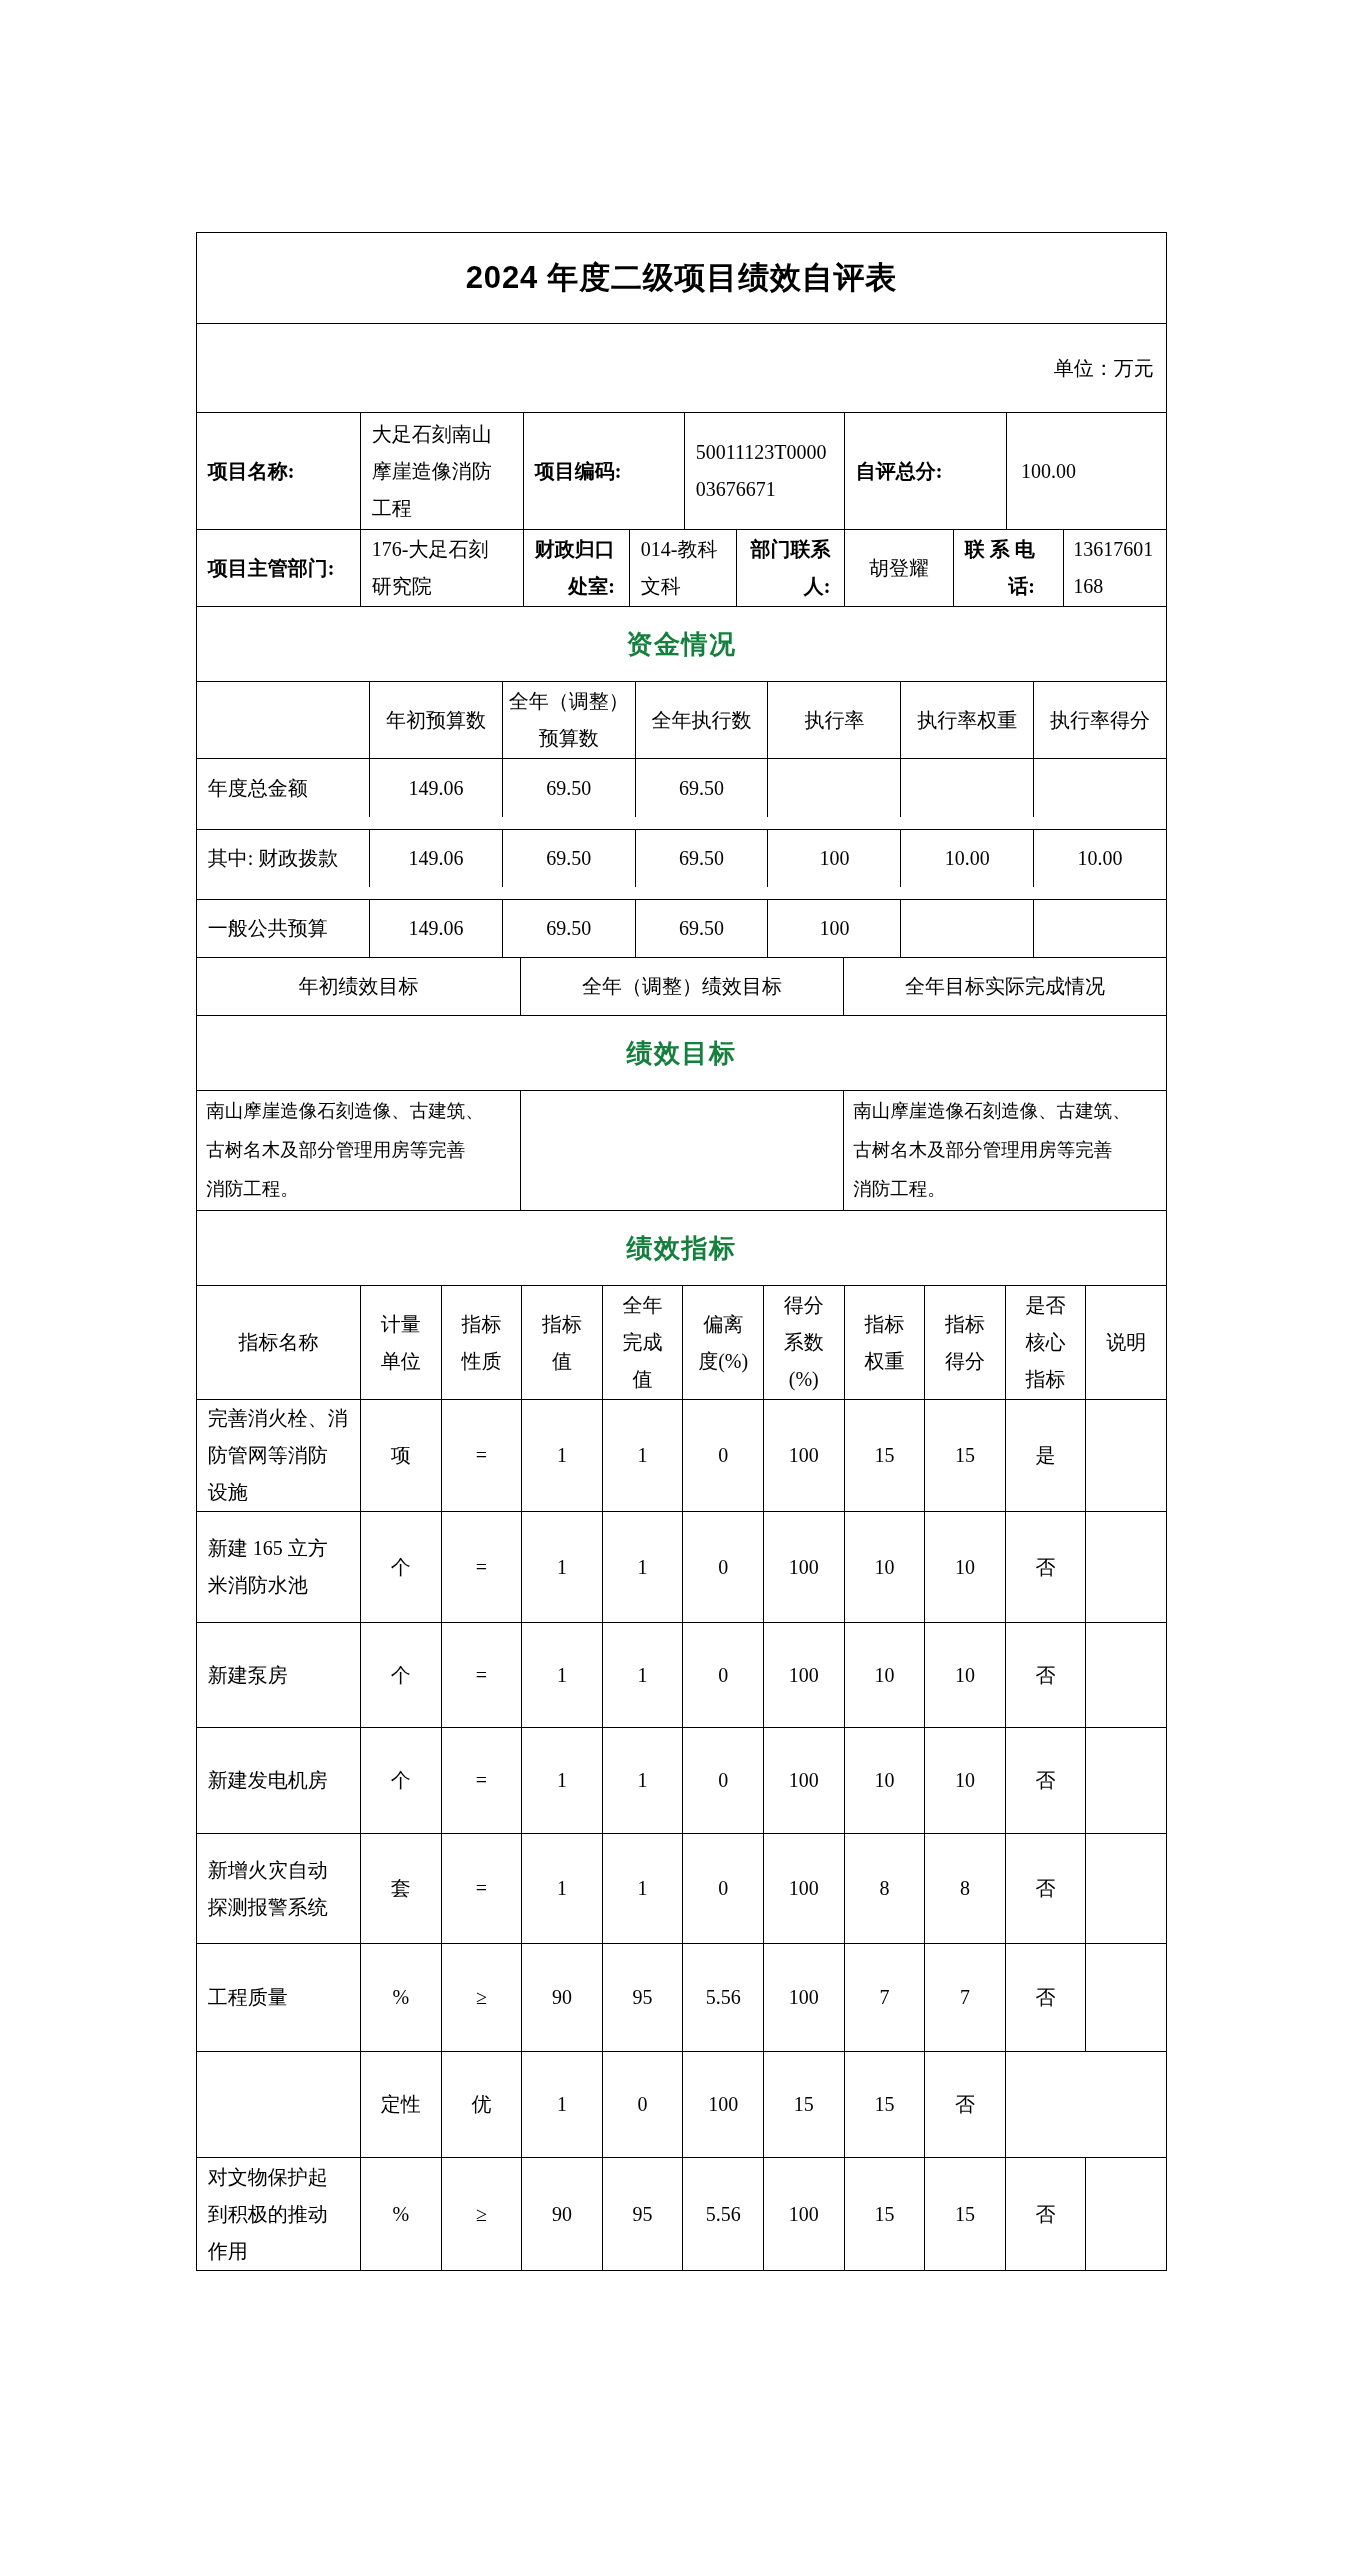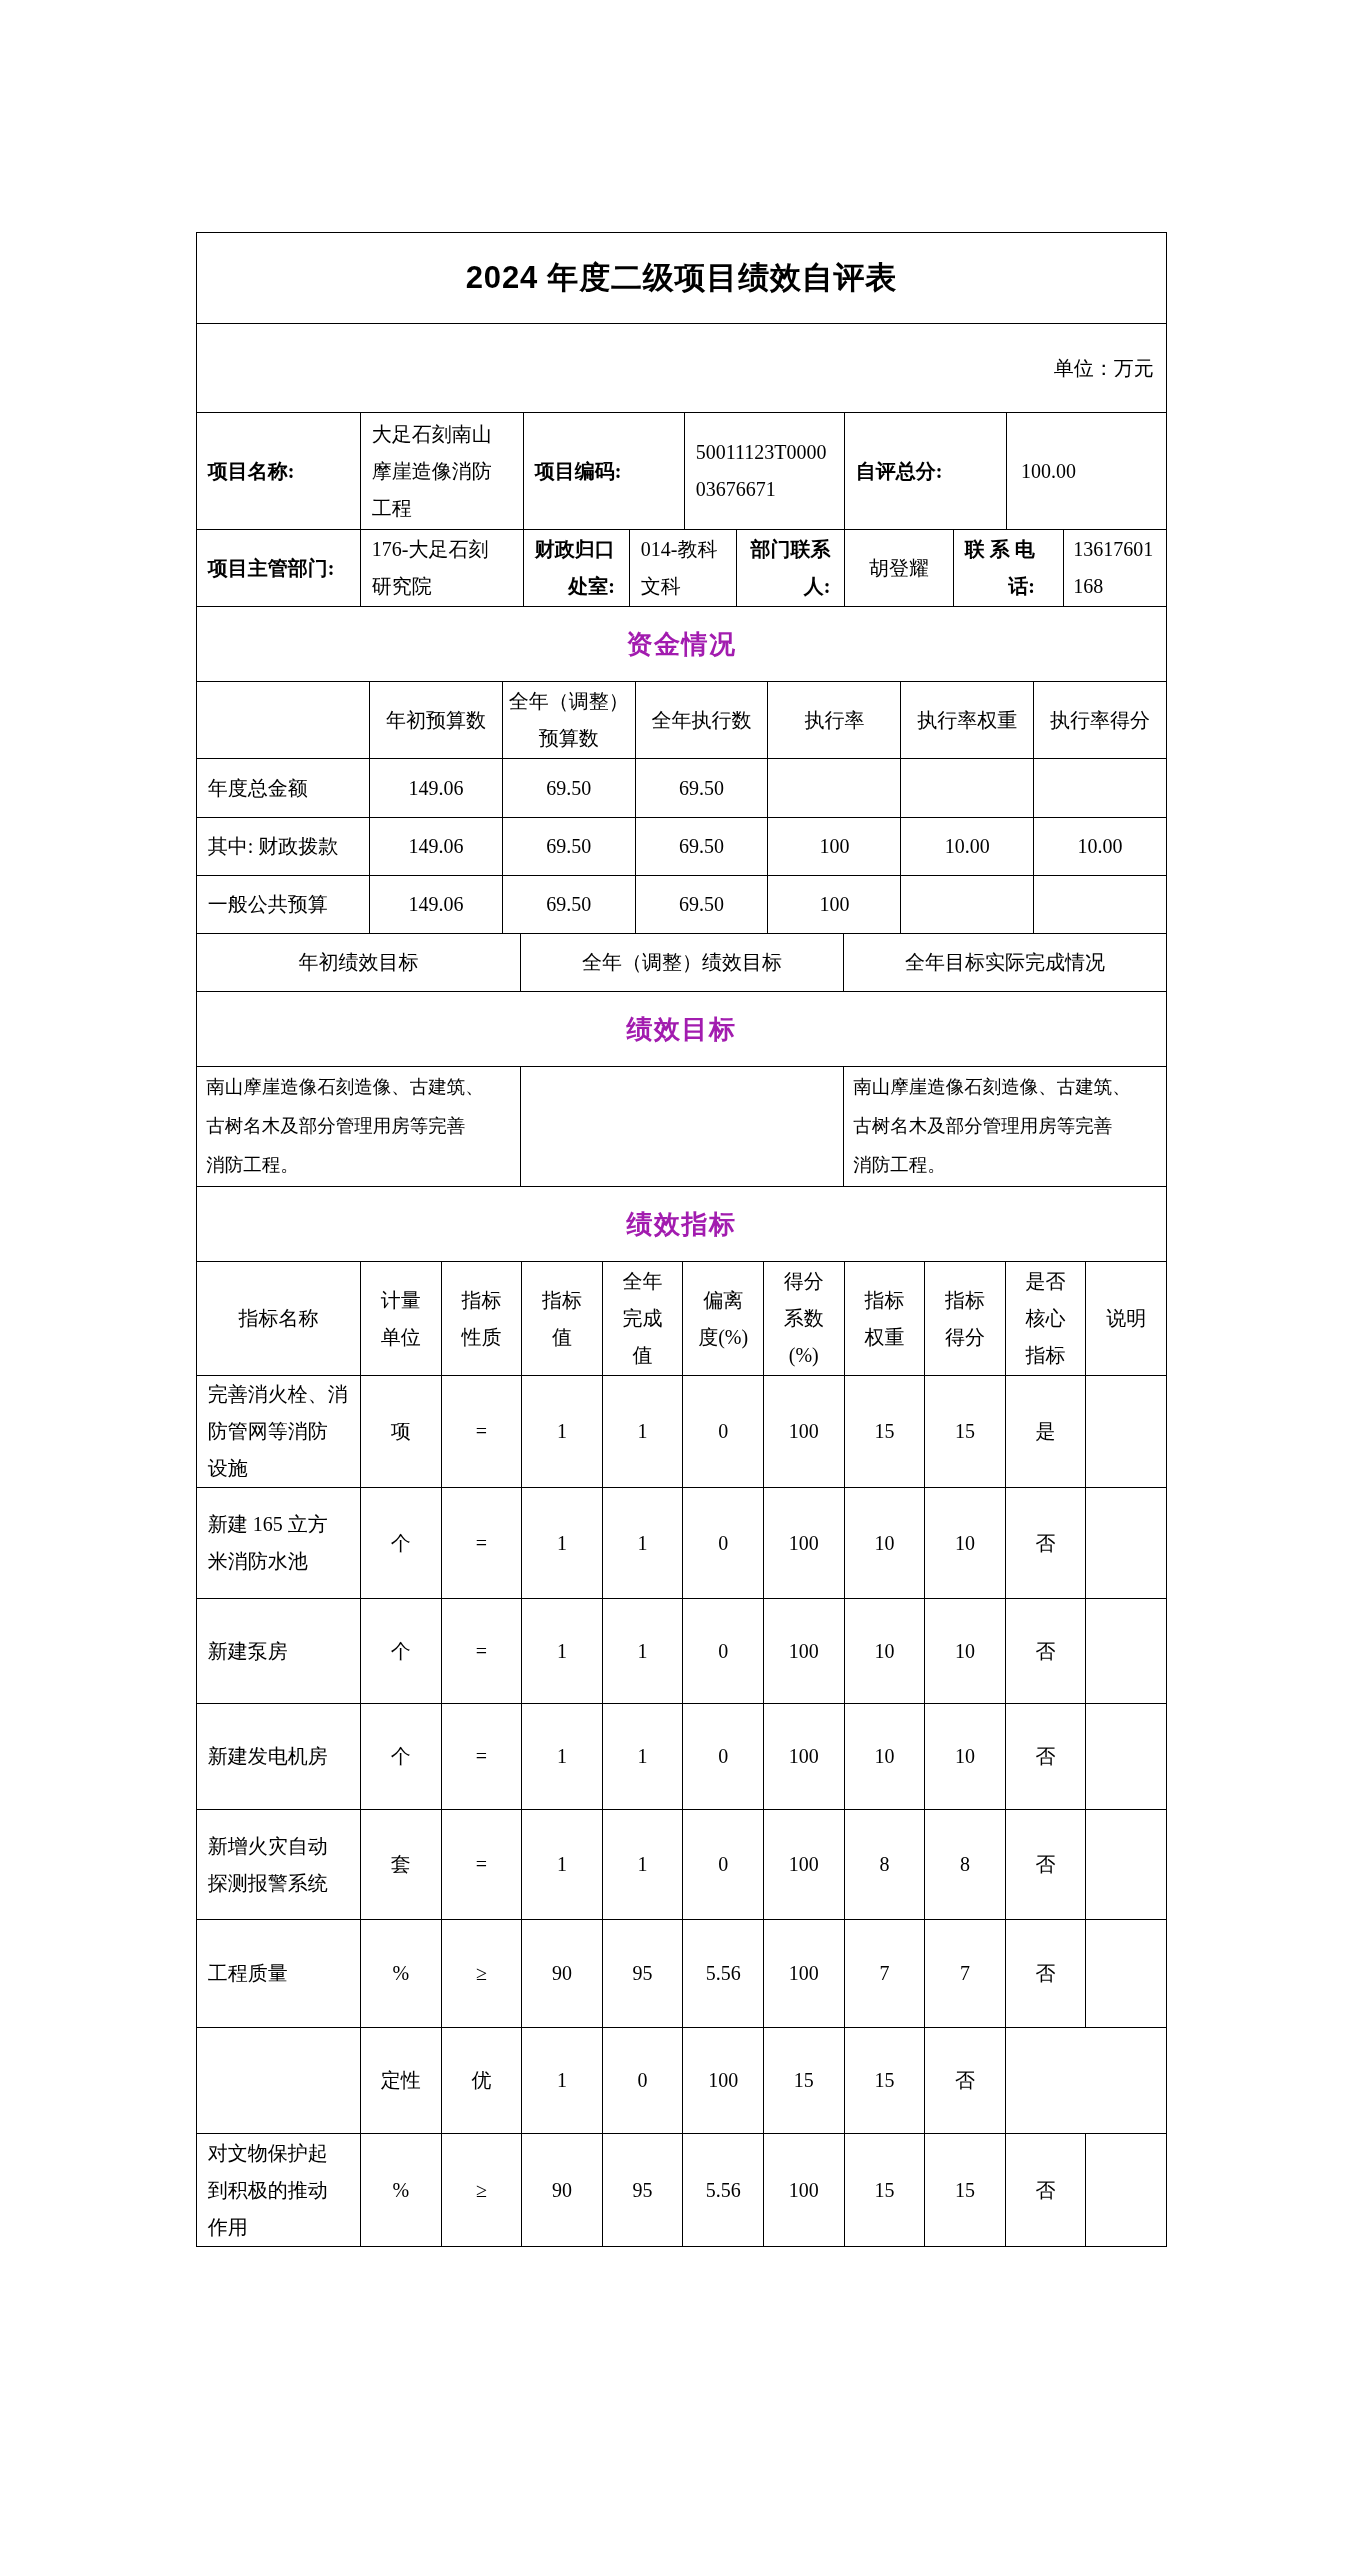--- a/index.html
+++ b/index.html
@@ -57,7 +57,7 @@
   .c-sec{
     font-family:"Liberation Sans","DejaVu Sans",sans-serif;
     font-weight:bold;font-size:26px;letter-spacing:1.5px;
-    color:#a21caf;
+    color:#15803d;
   }
 
   .g-fund{grid-template-columns:172px repeat(6,1fr);}

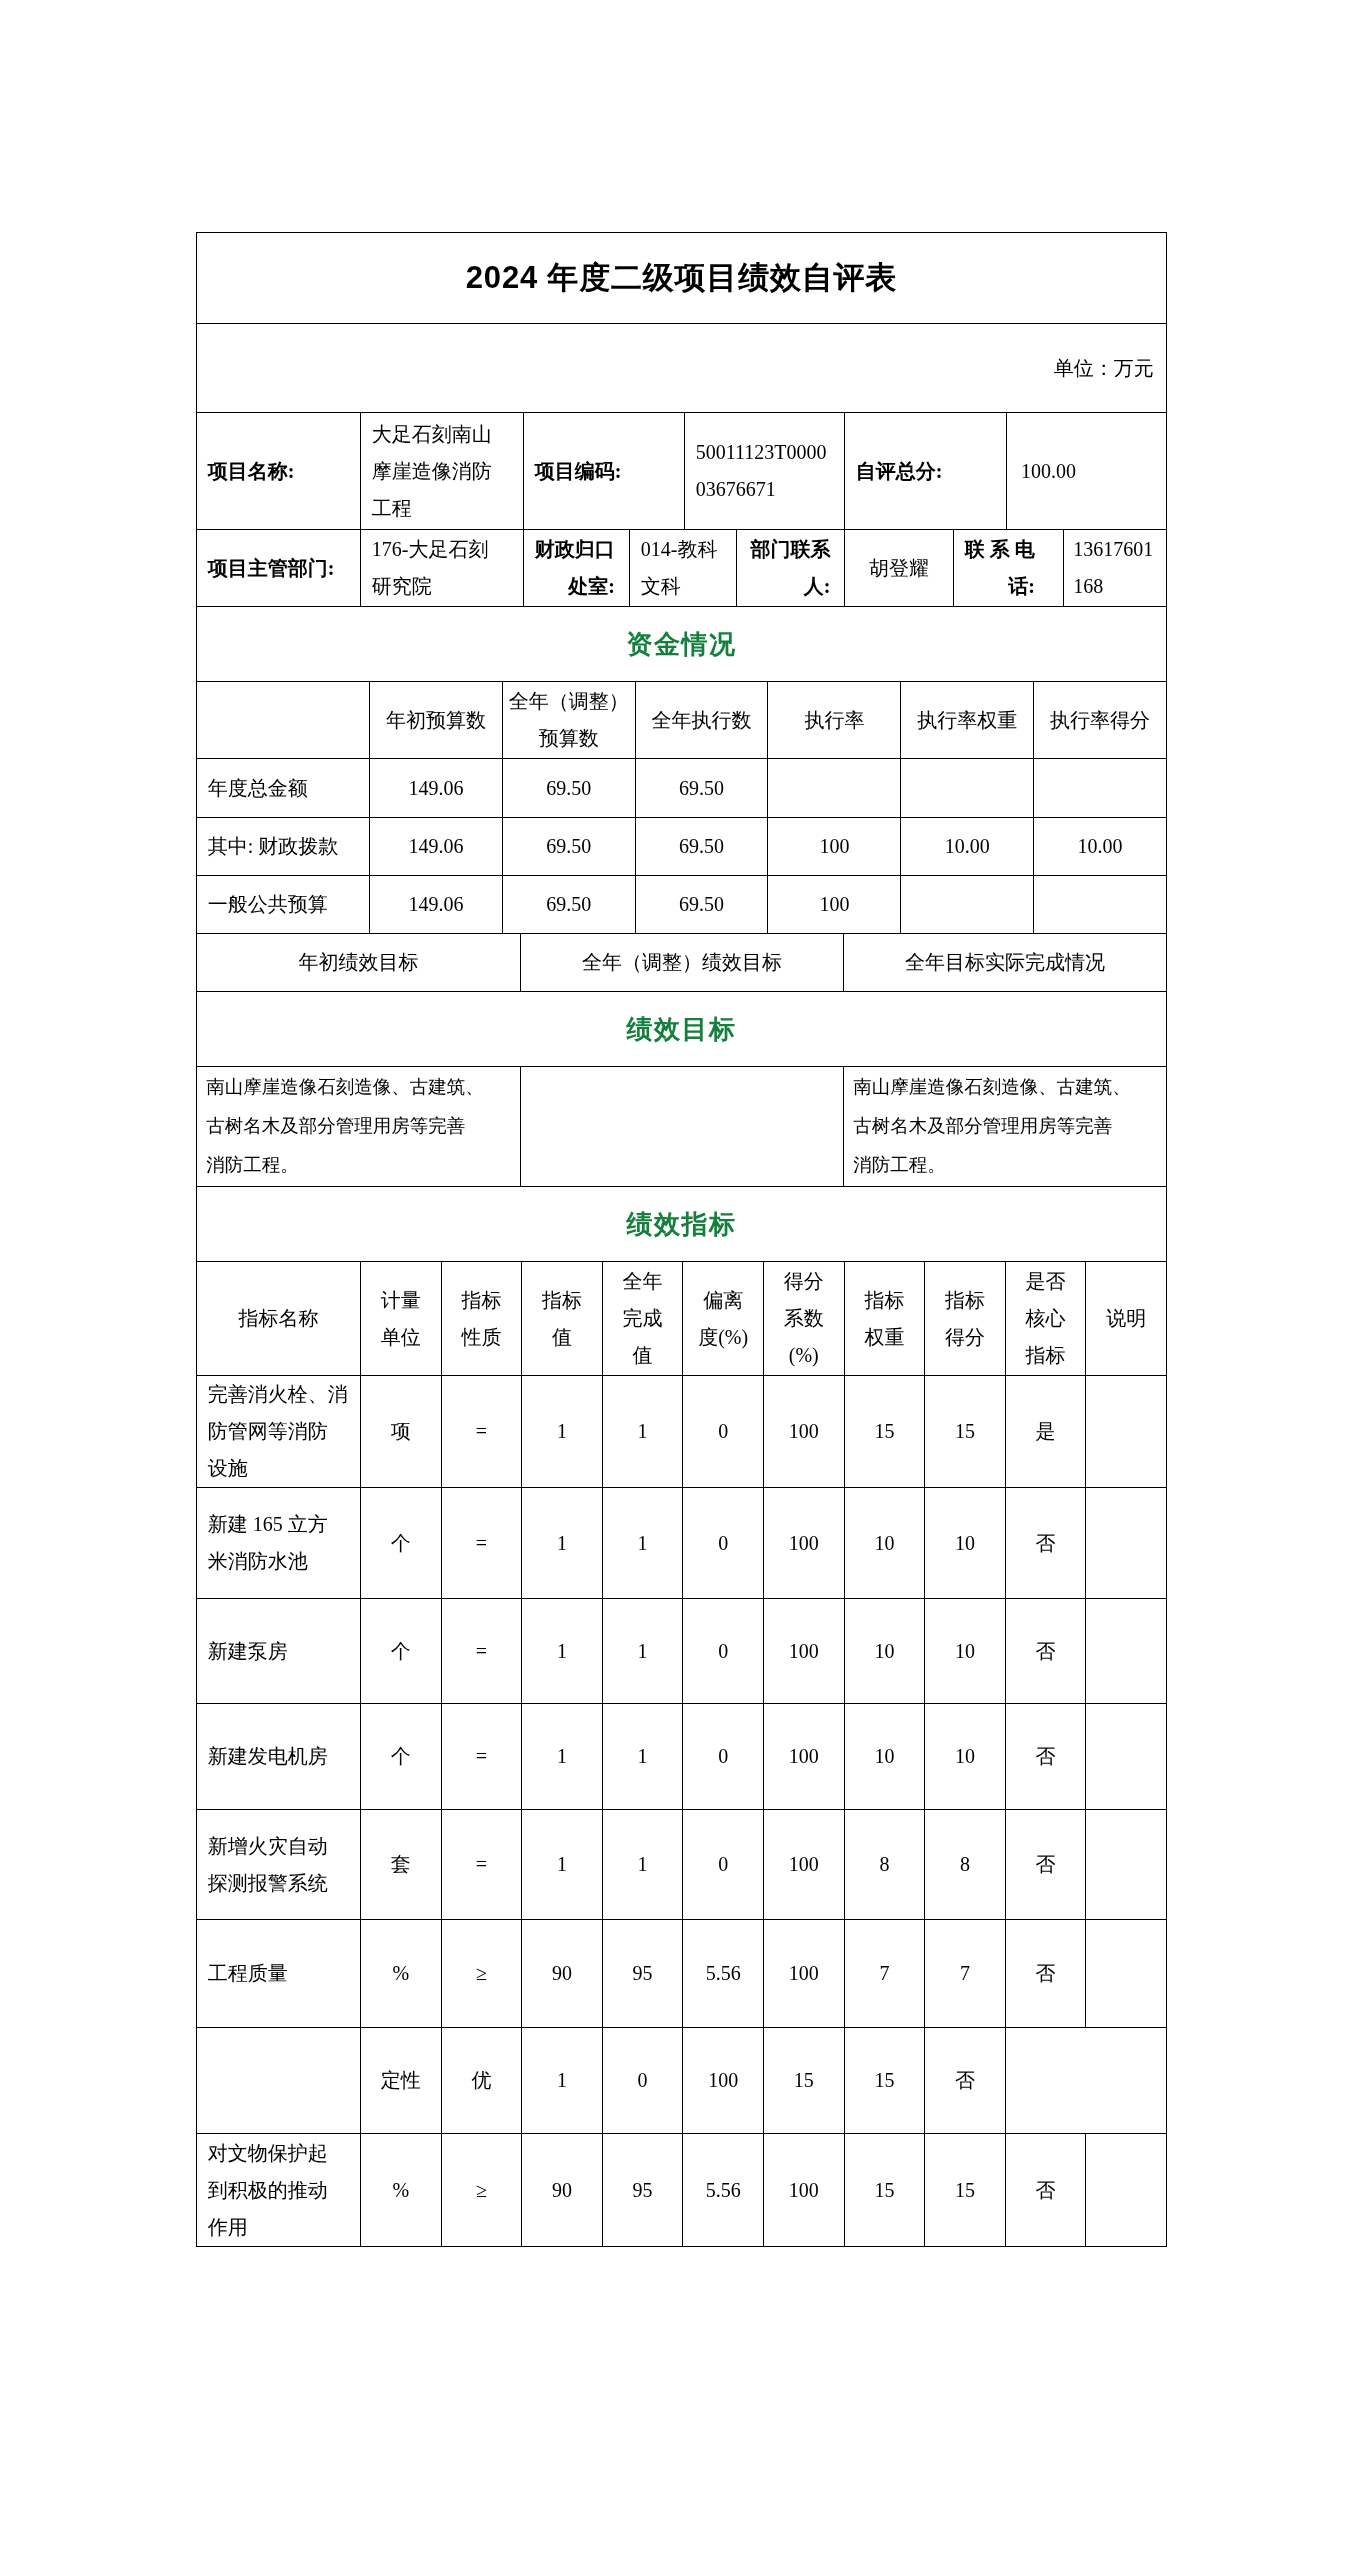--- a/index.html
+++ b/index.html
@@ -63,7 +63,7 @@
   .g-fund{grid-template-columns:172px repeat(6,1fr);}
   .h-fundh{height:77px;}
   .h-fund1{height:59px;}
-  .h-fund{height:58px;}
+  .h-fund{height:58px;margin-top:12px;}
 
   .g-goals{grid-template-columns:repeat(3,1fr);}
   .h-goalsh{height:58px;}

